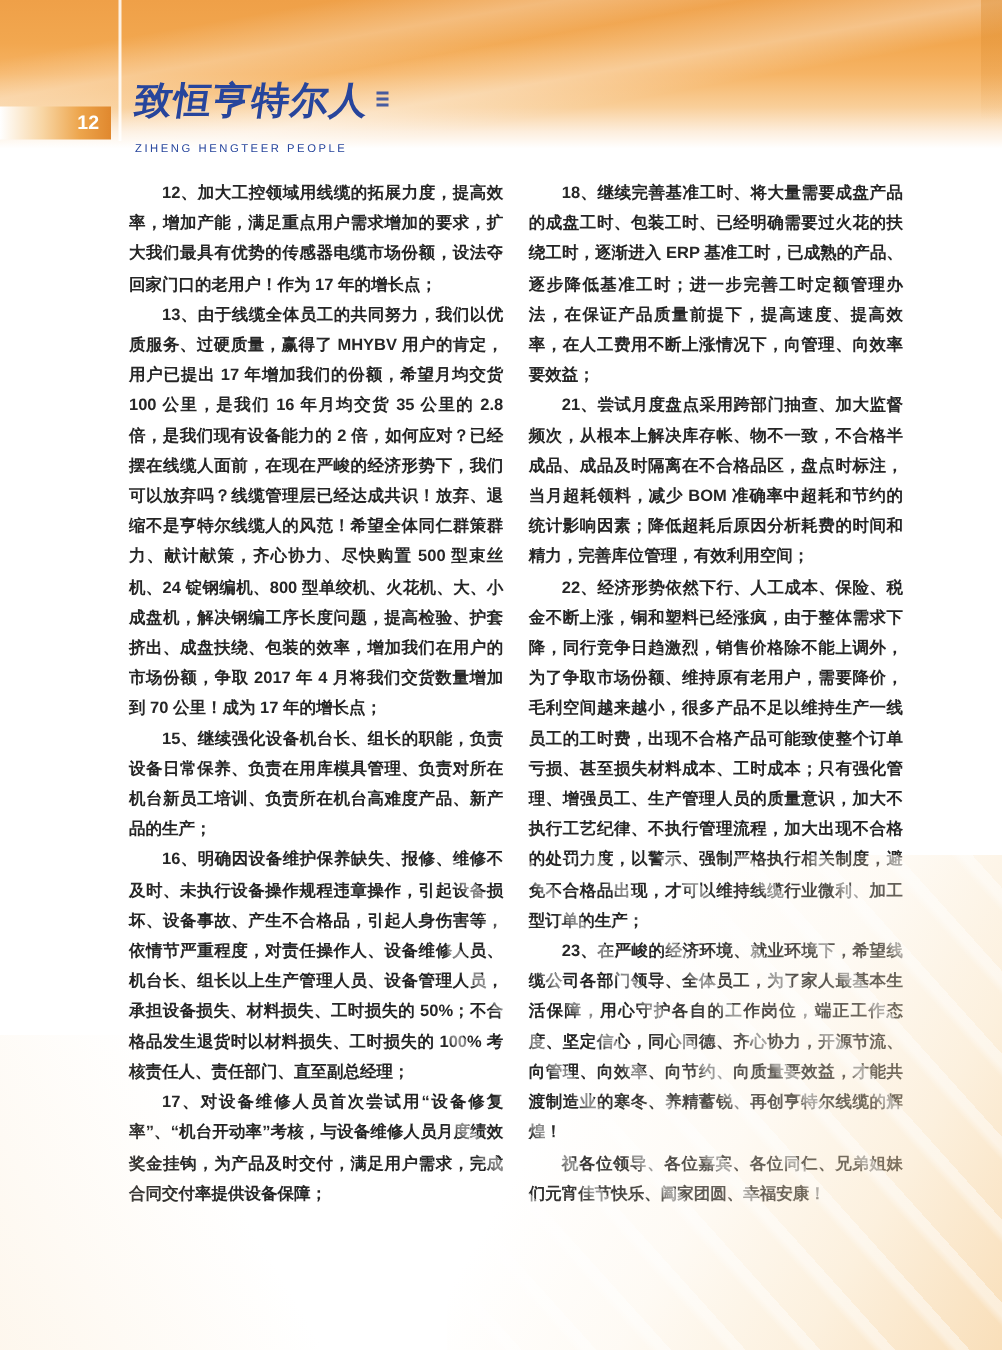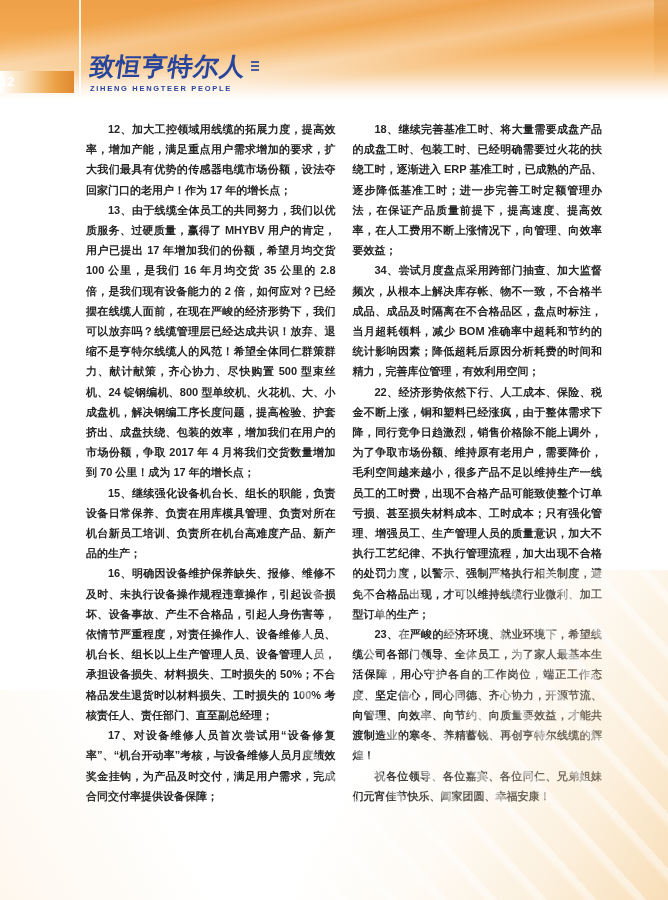--- a/index.html
+++ b/index.html
@@ -30,7 +30,7 @@
     position:absolute; left:0; top:71px; width:74px; height:22px;
     box-sizing:border-box; padding-right:8px;
     background:linear-gradient(90deg, #ffffff 0%, #f8d6a5 38%, #eda54c 72%, var(--accent_dark_orange,#e0882e) 100%);
-    color:#ffffff; font-size:13px; font-weight:bold; line-height:22px; 
+    color:#ffffff; font-size:13px; font-weight:bold; line-height:22px; text-align:right;
   }
 
   

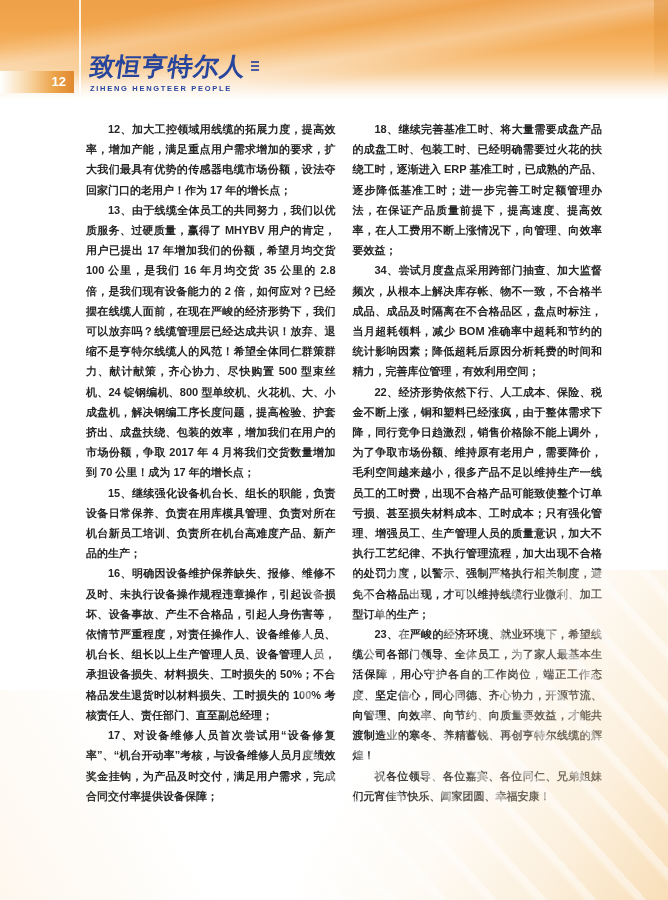--- a/index.html
+++ b/index.html
@@ -44,7 +44,7 @@
   .logo-seal { display:inline-flex; flex-direction:column; gap:2px; margin:0 0 12px 5px; }
   .logo-seal i { display:block; width:8px; height:2px; background:var(--logo_blue,#27459c); opacity:.85; }
   .logo-subtitle {
-    margin-top:1px; font-size:7.5px; font-weight:bold; letter-spacing:1.7px; white-space:nowrap;
+    margin-top:11px; font-size:7.5px; font-weight:normal; letter-spacing:1.7px; white-space:nowrap;
   }
 
   

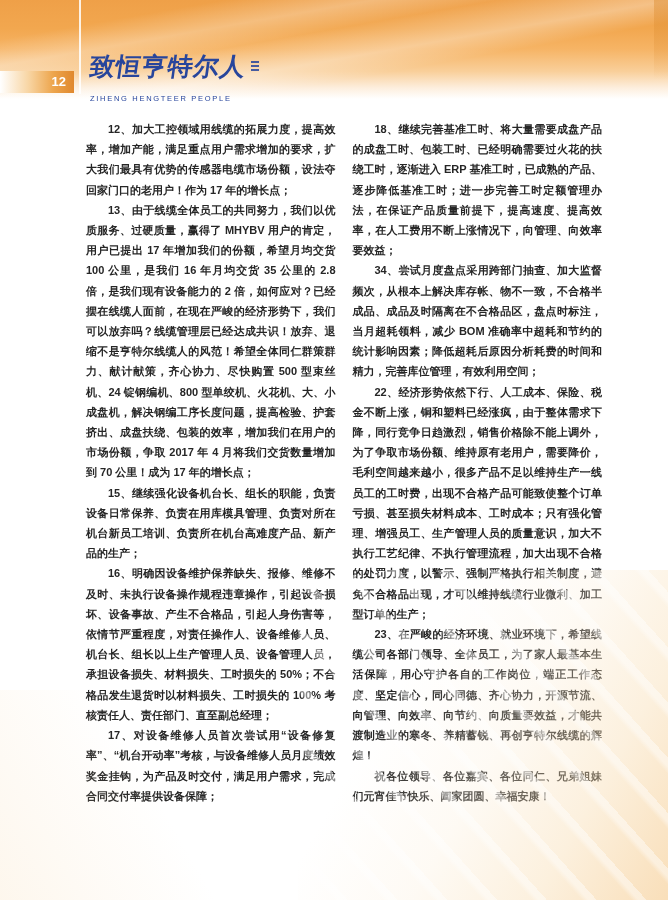--- a/index.html
+++ b/index.html
@@ -105,7 +105,7 @@
       </div>
     <div class="col">
         <p>18、继续完善基准工时、将大量需要成盘产品的成盘工时、包装工时、已经明确需要过火花的扶绕工时，逐渐进入 ERP 基准工时，已成熟的产品、逐步降低基准工时；进一步完善工时定额管理办法，在保证产品质量前提下，提高速度、提高效率，在人工费用不断上涨情况下，向管理、向效率要效益；</p>
-        <p>34、尝试月度盘点采用跨部门抽查、加大监督频次，从根本上解决库存帐、物不一致，不合格半成品、成品及时隔离在不合格品区，盘点时标注，当月超耗领料，减少 BOM 准确率中超耗和节约的统计影响因素；降低超耗后原因分析耗费的时间和精力，完善库位管理，有效利用空间；</p>
+        <p>21、尝试月度盘点采用跨部门抽查、加大监督频次，从根本上解决库存帐、物不一致，不合格半成品、成品及时隔离在不合格品区，盘点时标注，当月超耗领料，减少 BOM 准确率中超耗和节约的统计影响因素；降低超耗后原因分析耗费的时间和精力，完善库位管理，有效利用空间；</p>
         <p>22、经济形势依然下行、人工成本、保险、税金不断上涨，铜和塑料已经涨疯，由于整体需求下降，同行竞争日趋激烈，销售价格除不能上调外，为了争取市场份额、维持原有老用户，需要降价，毛利空间越来越小，很多产品不足以维持生产一线员工的工时费，出现不合格产品可能致使整个订单亏损、甚至损失材料成本、工时成本；只有强化管理、增强员工、生产管理人员的质量意识，加大不执行工艺纪律、不执行管理流程，加大出现不合格的处罚力度，以警示、强制严格执行相关制度，避免不合格品出现，才可以维持线缆行业微利、加工型订单的生产；</p>
         <p>23、在严峻的经济环境、就业环境下，希望线缆公司各部门领导、全体员工，为了家人最基本生活保障，用心守护各自的工作岗位，端正工作态度、坚定信心，同心同德、齐心协力，开源节流、向管理、向效率、向节约、向质量要效益，才能共渡制造业的寒冬、养精蓄锐、再创亨特尔线缆的辉煌！</p>
         <p>祝各位领导、各位嘉宾、各位同仁、兄弟姐妹们元宵佳节快乐、阖家团圆、幸福安康！</p>

